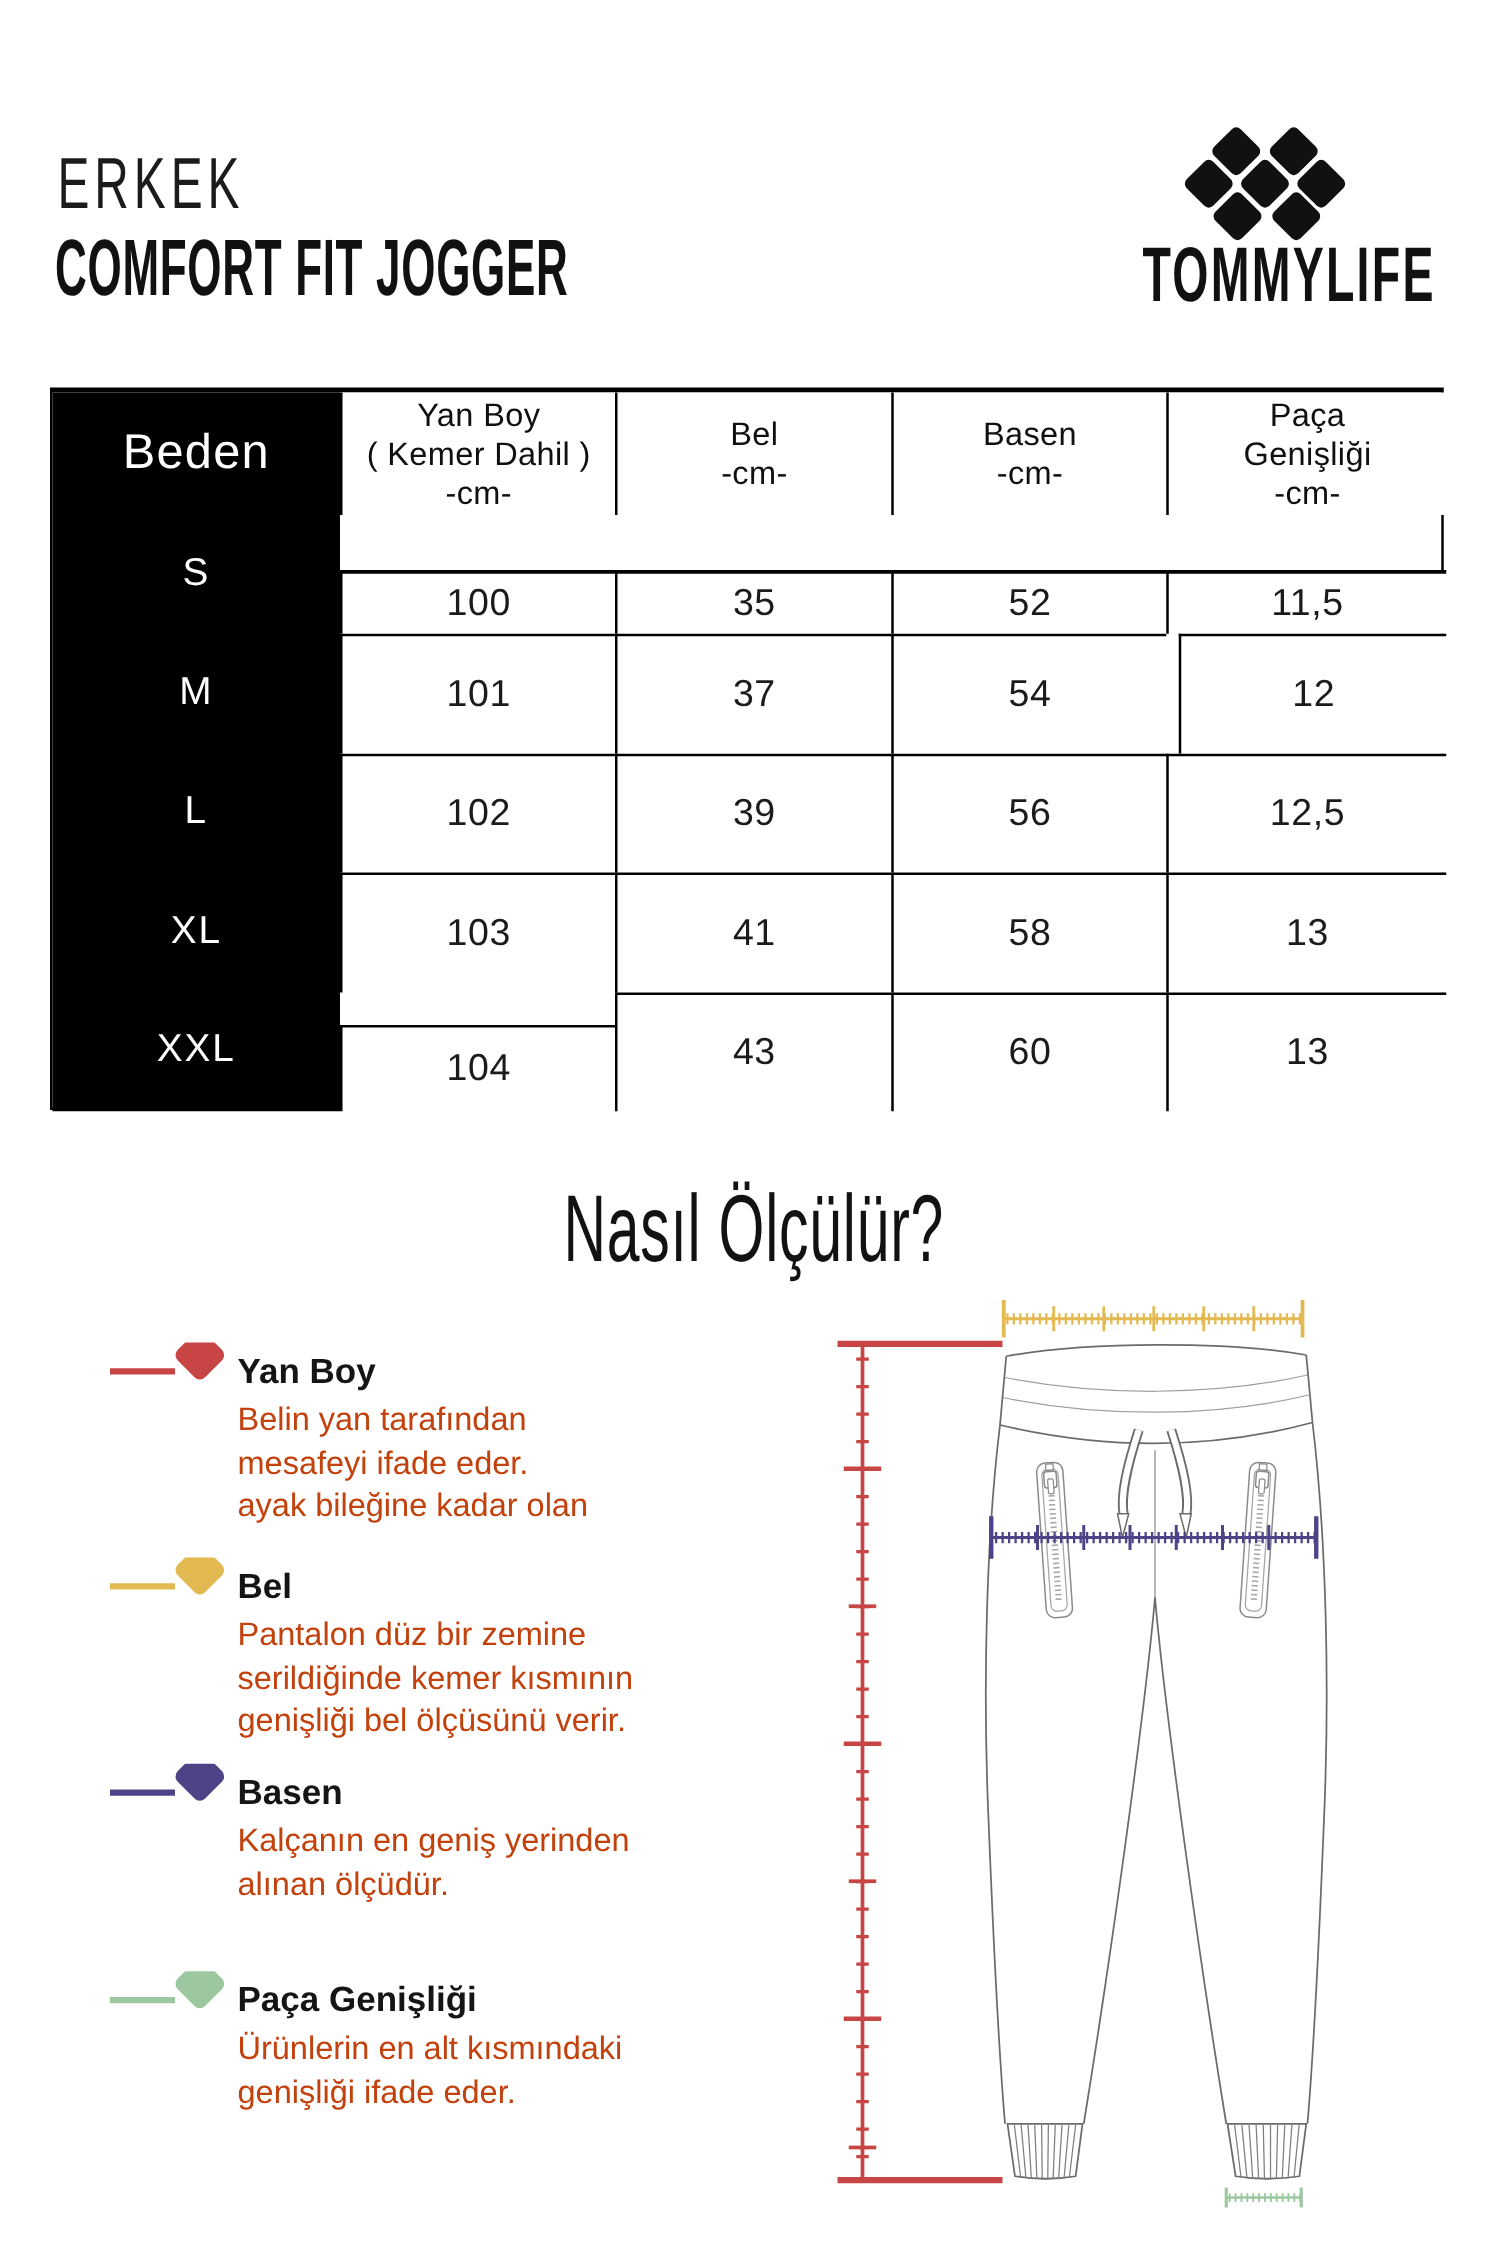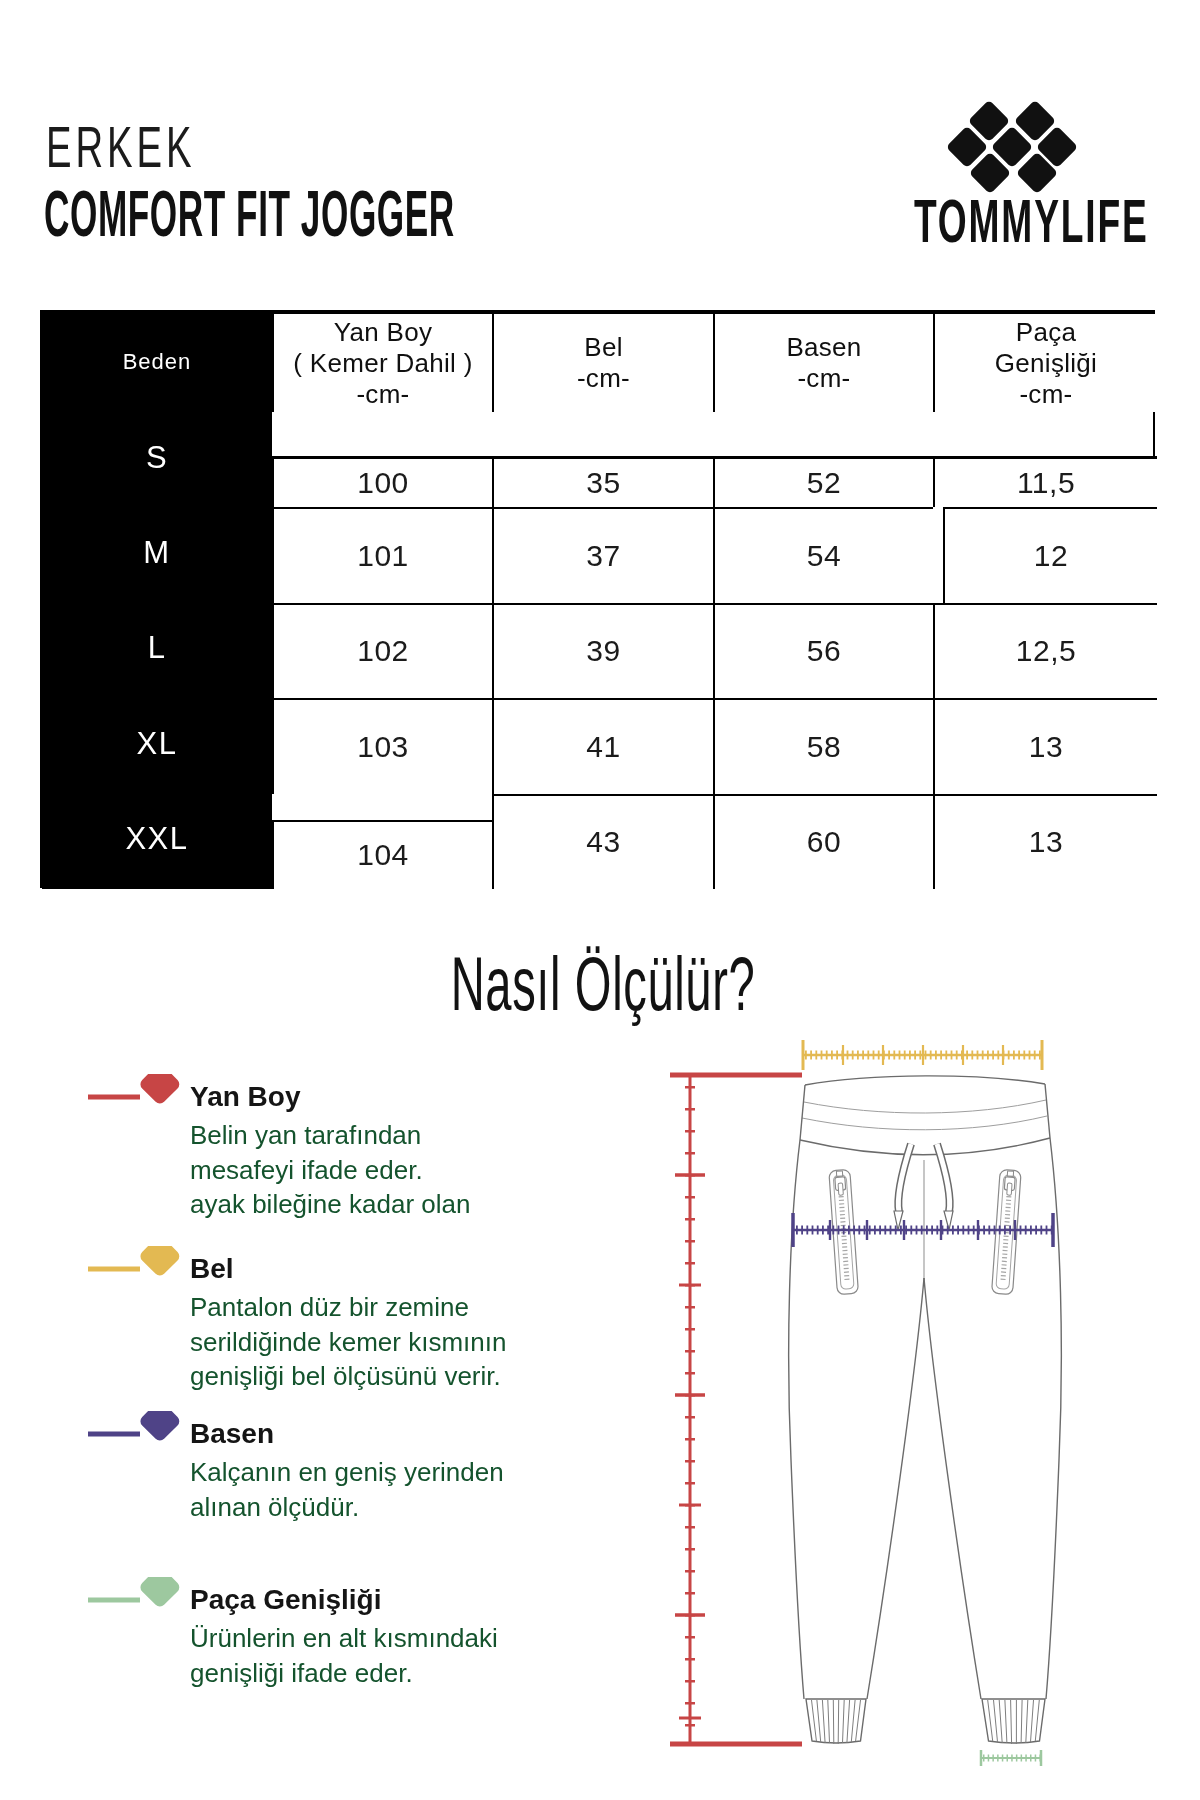--- a/index.html
+++ b/index.html
@@ -25,7 +25,7 @@
   .blackcol{grid-column:1;grid-row:1/7;background:#000;color:#fff;
             display:flex;flex-direction:column;}
   .blackcol div{display:flex;align-items:center;justify-content:center;}
-  .bc-h{height:96px;font-size:22px;letter-spacing:1px;}
+  .bc-h{height:96px;font-size:39px;letter-spacing:1px;}
   .bc-r{height:95.4px;font-size:31px;letter-spacing:1.5px;}
   .cell{display:flex;align-items:center;justify-content:center;
         border-left:2px solid #000;background:#fff;}

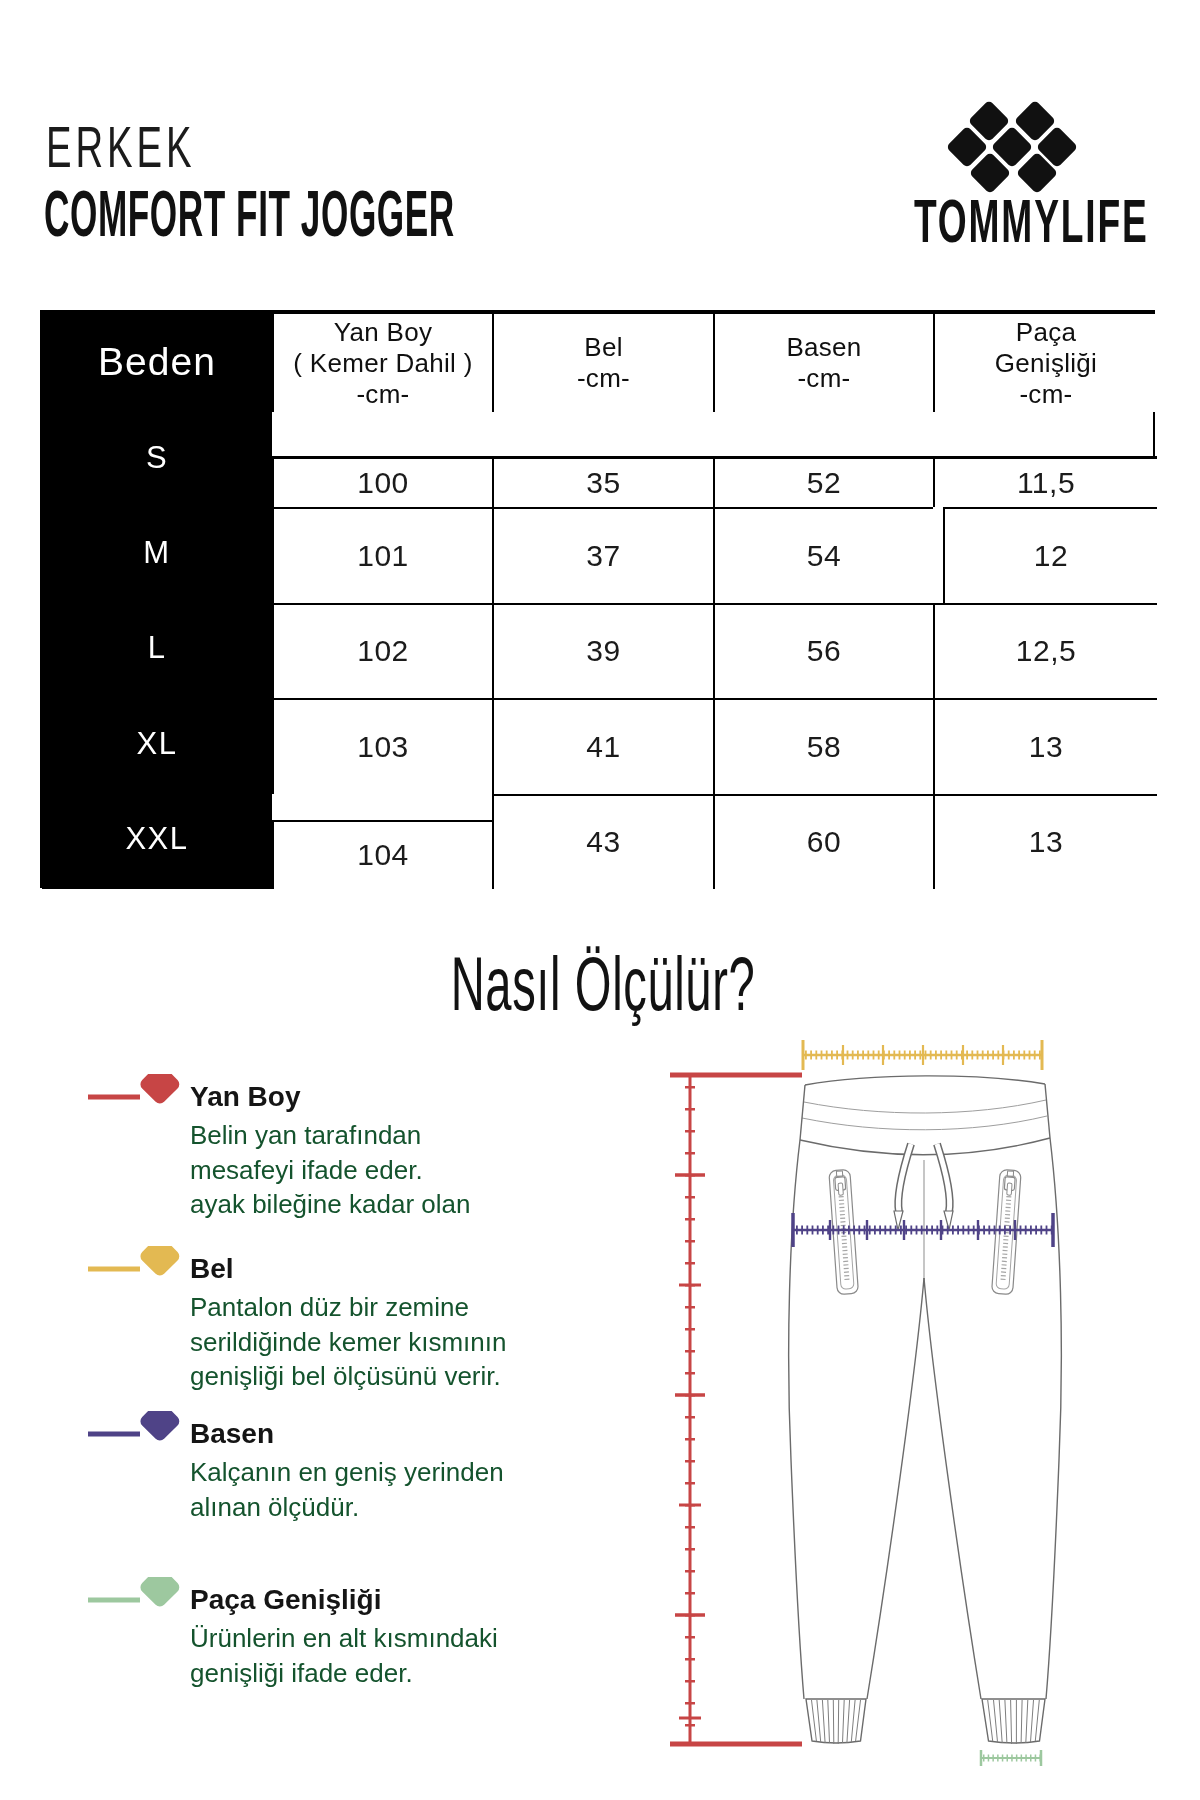--- a/index.html
+++ b/index.html
@@ -44,7 +44,7 @@
   .lmark{width:102px;flex:0 0 102px;margin-top:-8px;}
   .ltext{width:350px;}
   .ltitle{font-size:28px;font-weight:700;color:#151515;line-height:30px;}
-  .ldesc{margin-top:6px;font-size:26px;line-height:34.5px;color:#14532d;}
+  .ldesc{margin-top:6px;font-size:26px;line-height:34.5px;color:#c2410c;}
 
   .diagram{position:absolute;left:550px;top:1030px;}
 </style>

